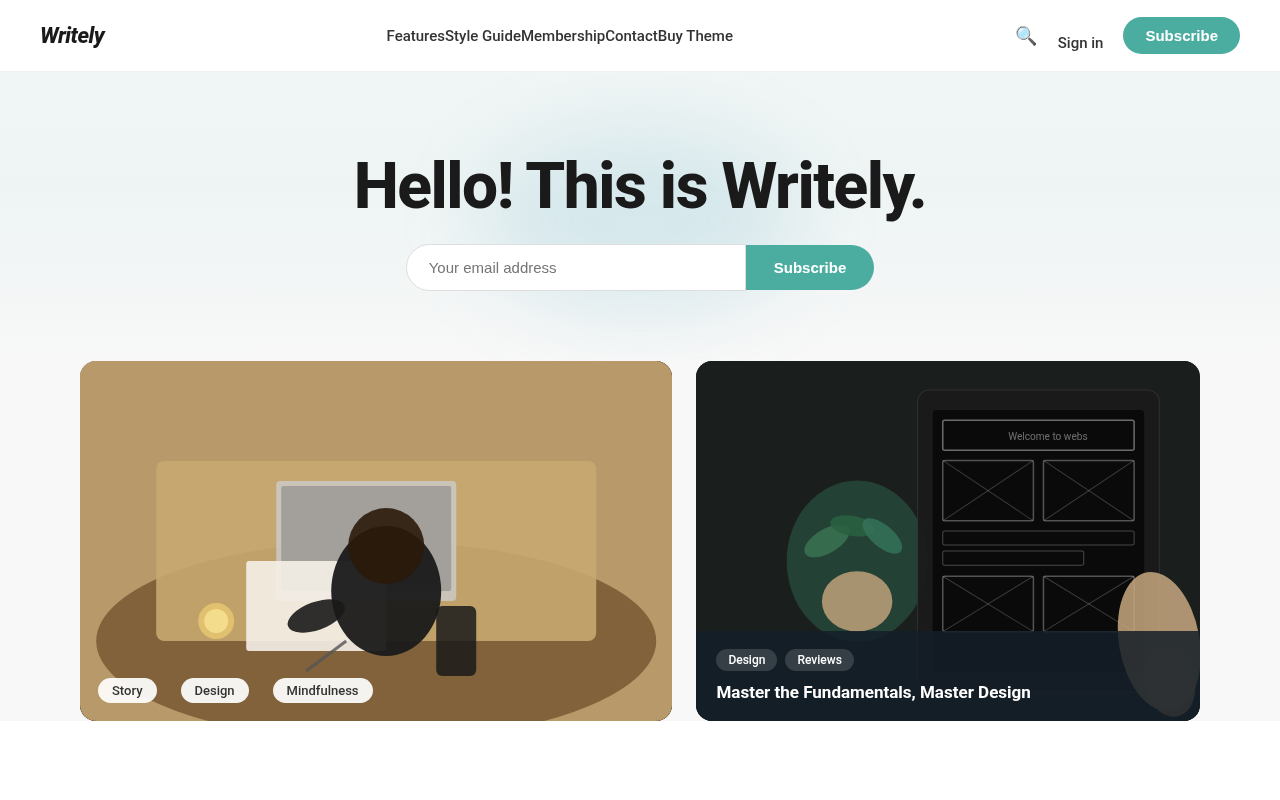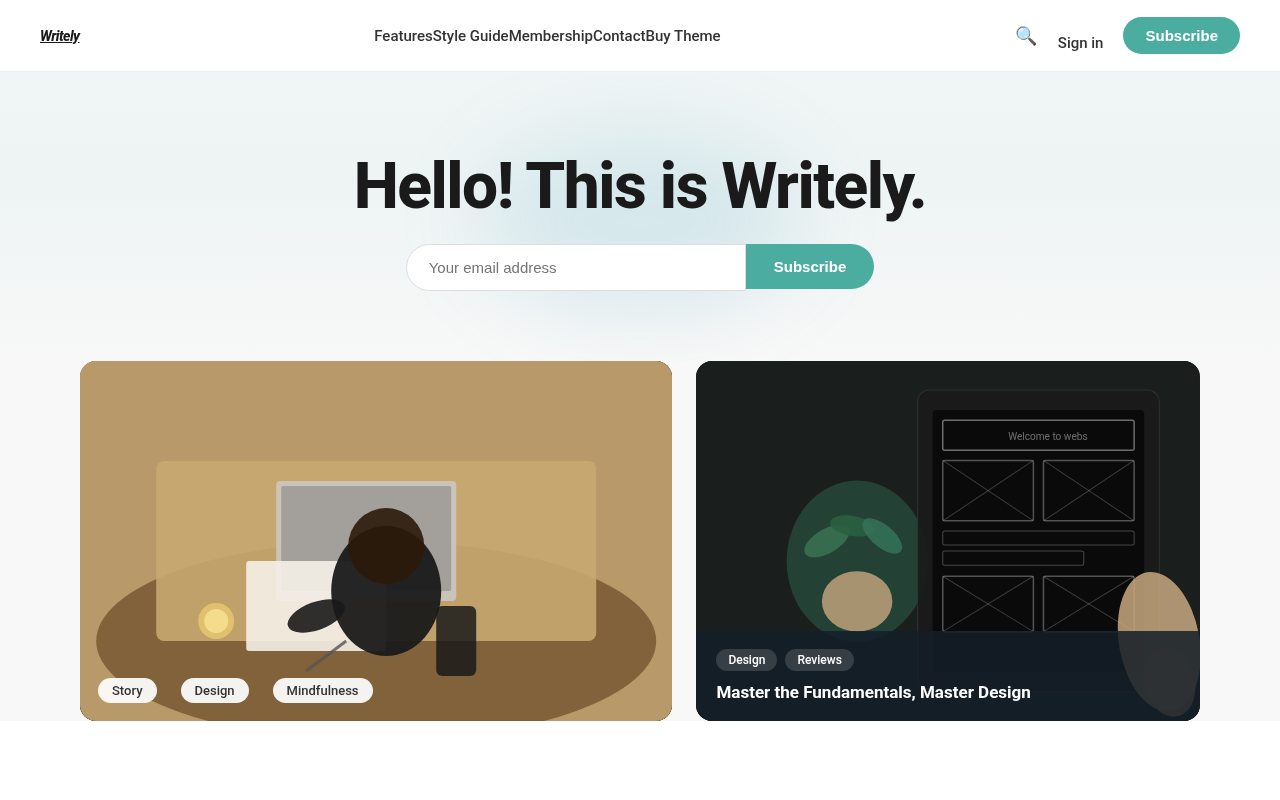--- a/index.html
+++ b/index.html
@@ -12,9 +12,8 @@
       border-bottom: 1px solid rgba(0,0,0,0.06); position: relative; z-index: 10;
     }
     .nav-logo {
-      font-size: 14px; font-weight: 800; color: #1a1a1a; letter-spacing: -0.5px;
+      font-size: 22px; font-weight: 800; color: #1a1a1a; letter-spacing: -0.5px;
       font-style: italic;
-      text-decoration: underline;
     }
     .nav-links { display: flex; align-items: center; }
     .nav-links a {

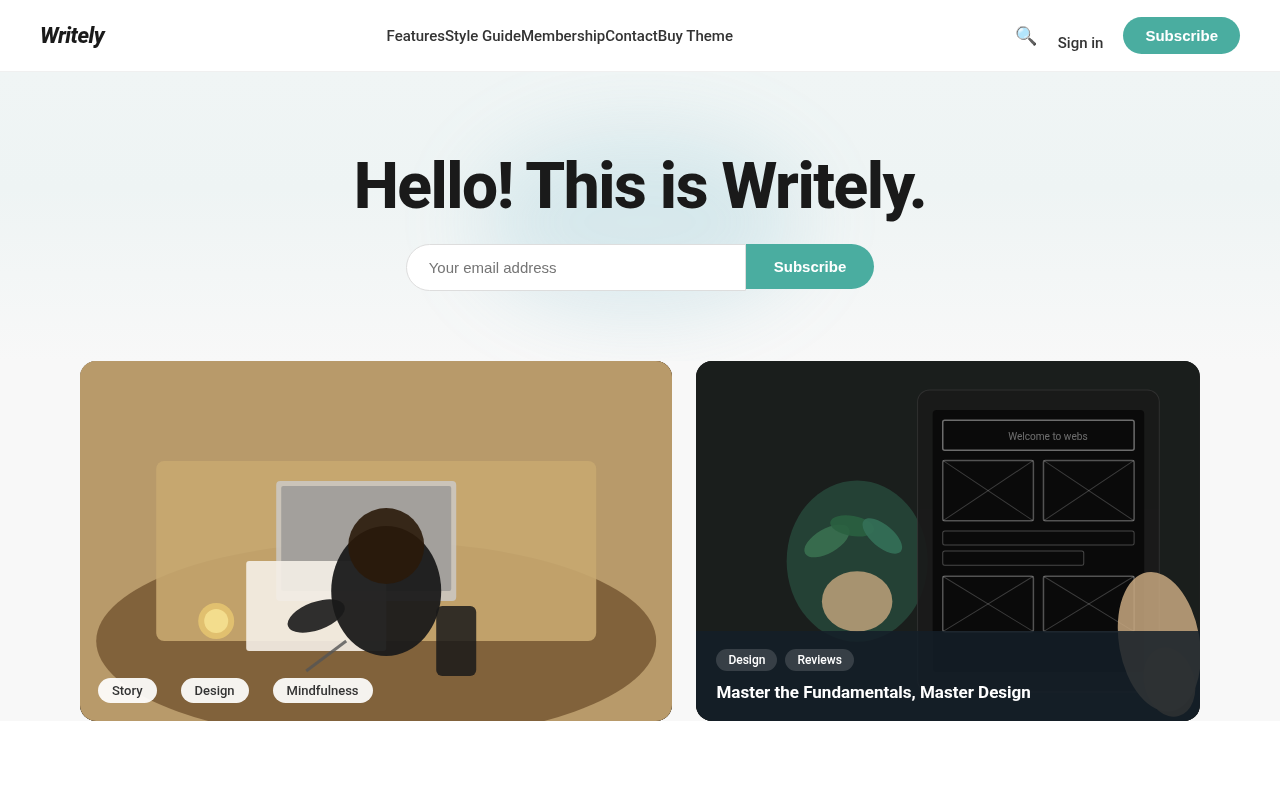--- a/index.html
+++ b/index.html
@@ -50,7 +50,7 @@
       line-height: 1.6; position: relative; z-index: 1;
     }
     .hero-form {
-      display: flex; align-items: flex-start; justify-content: center; gap: 0;
+      display: flex; align-items: center; justify-content: center; gap: 0;
       position: relative; z-index: 1;
     }
     .hero-form input {

